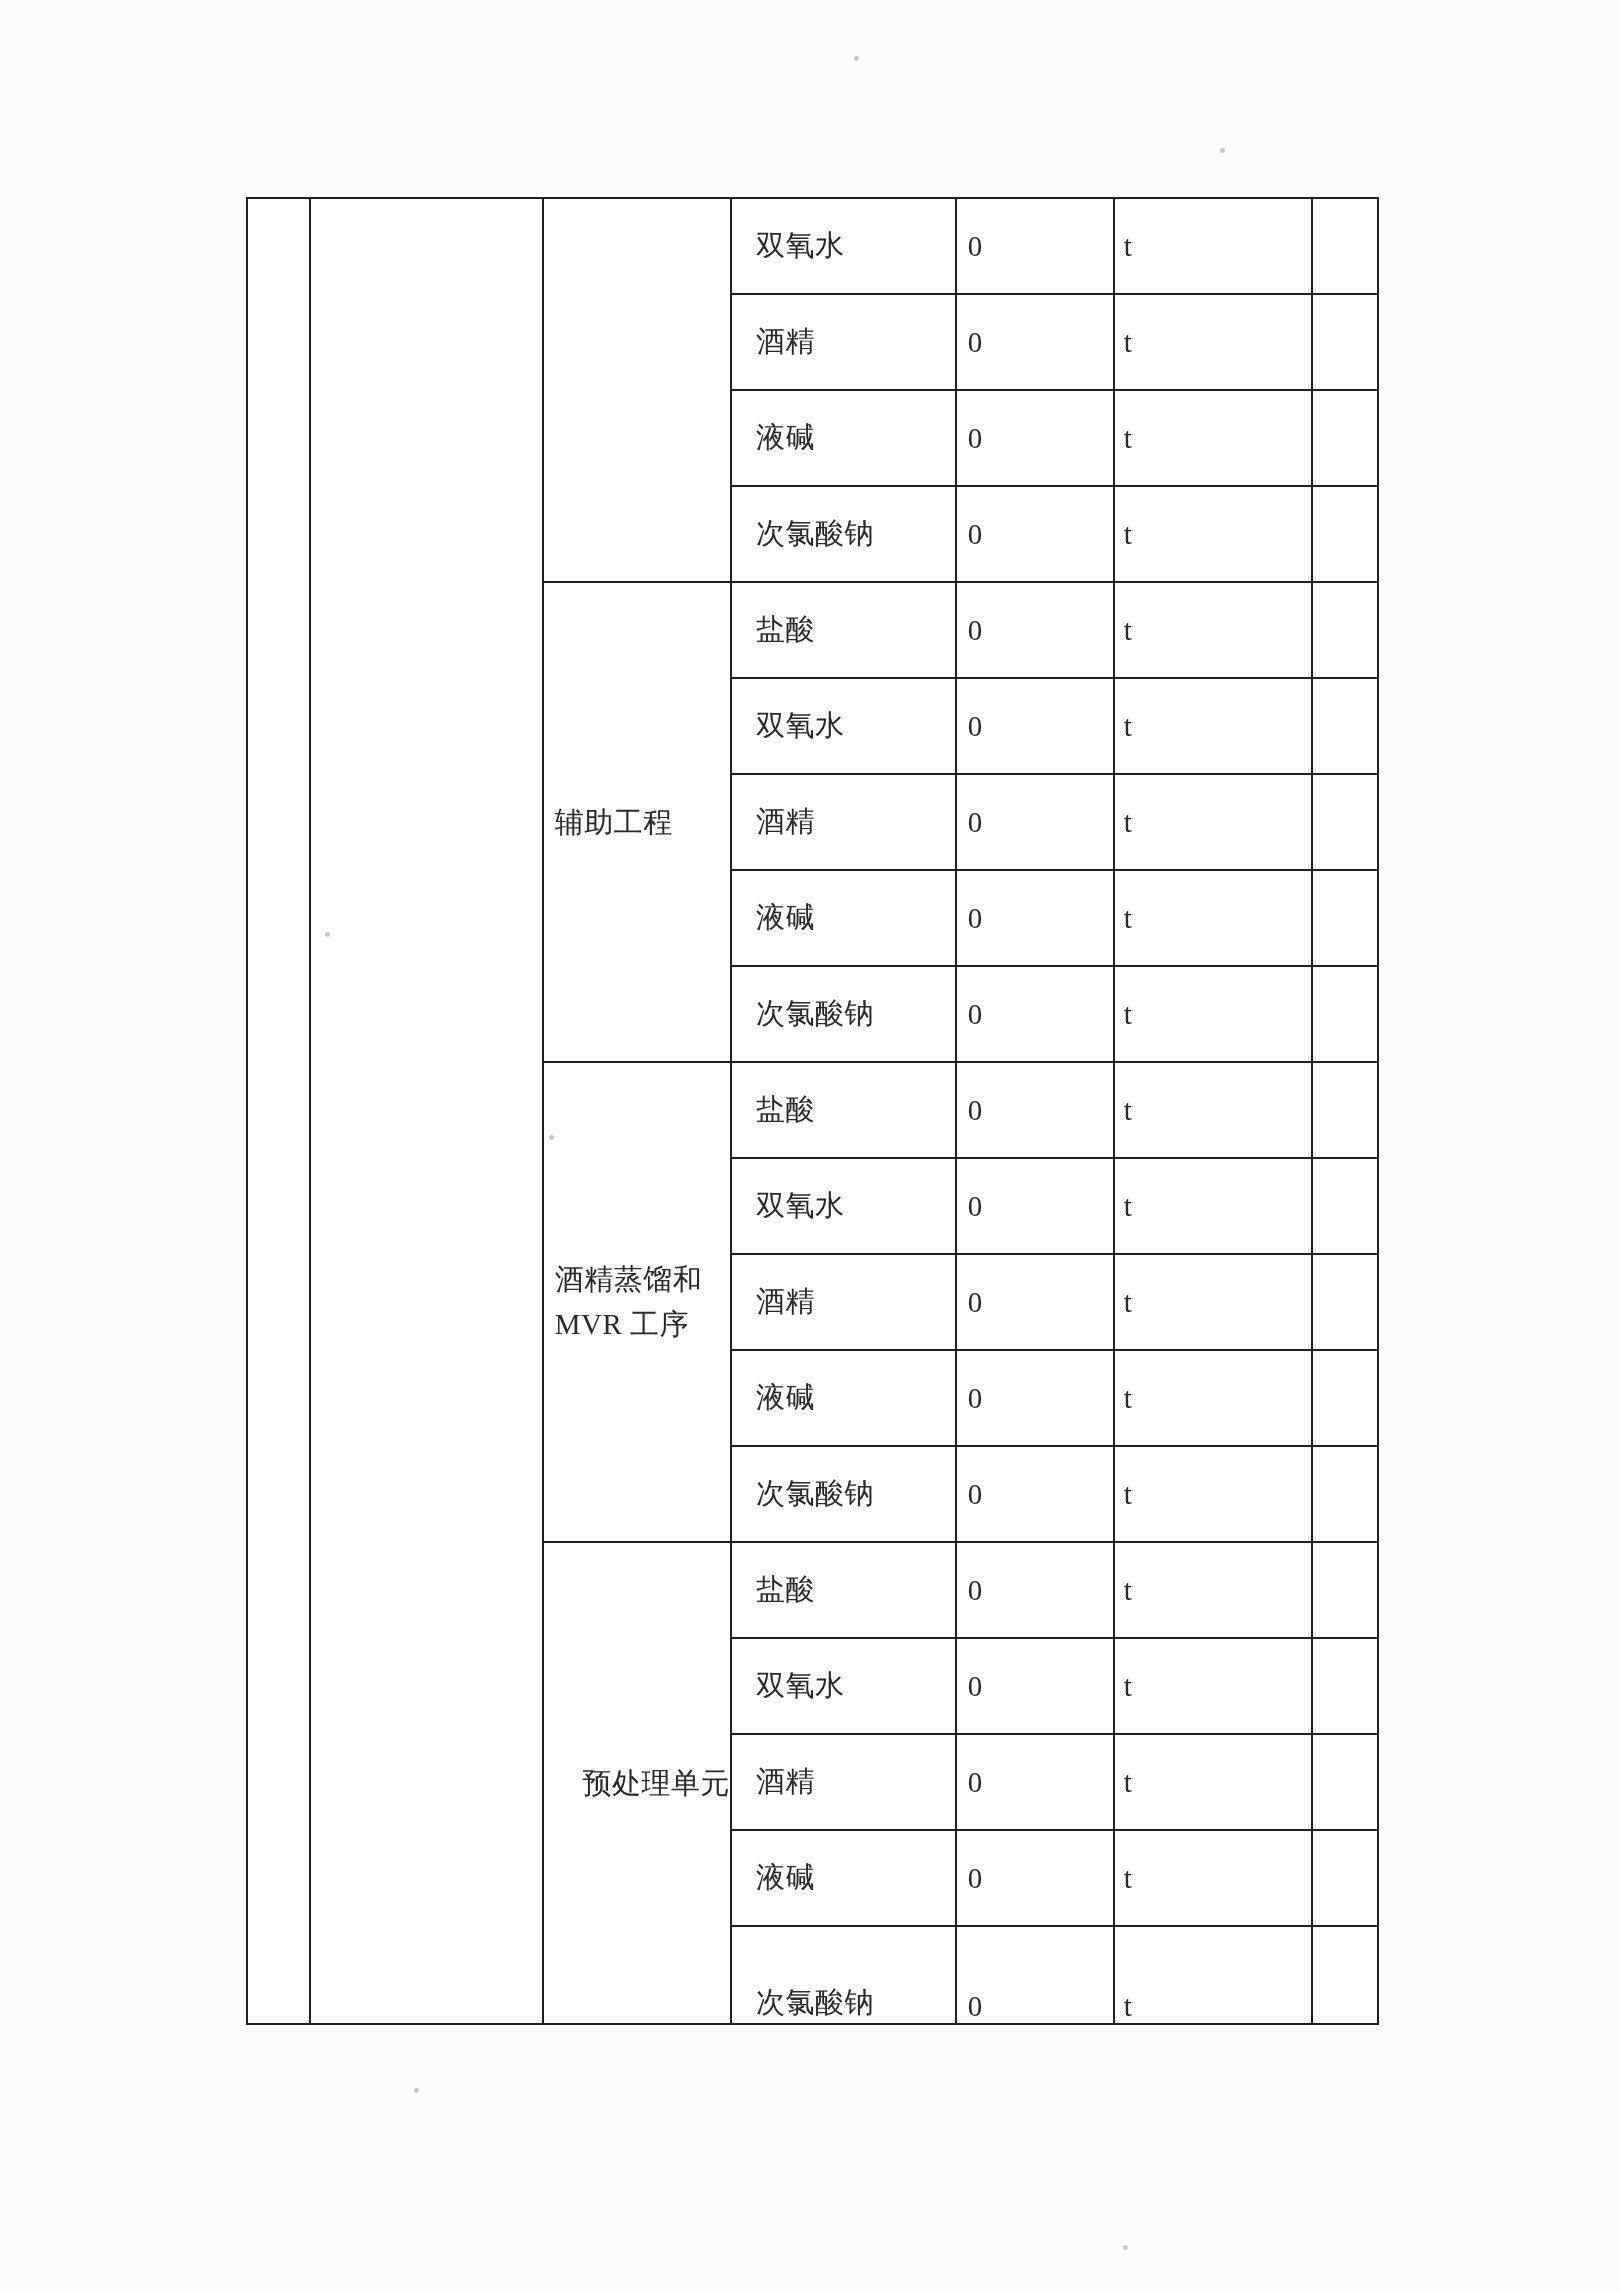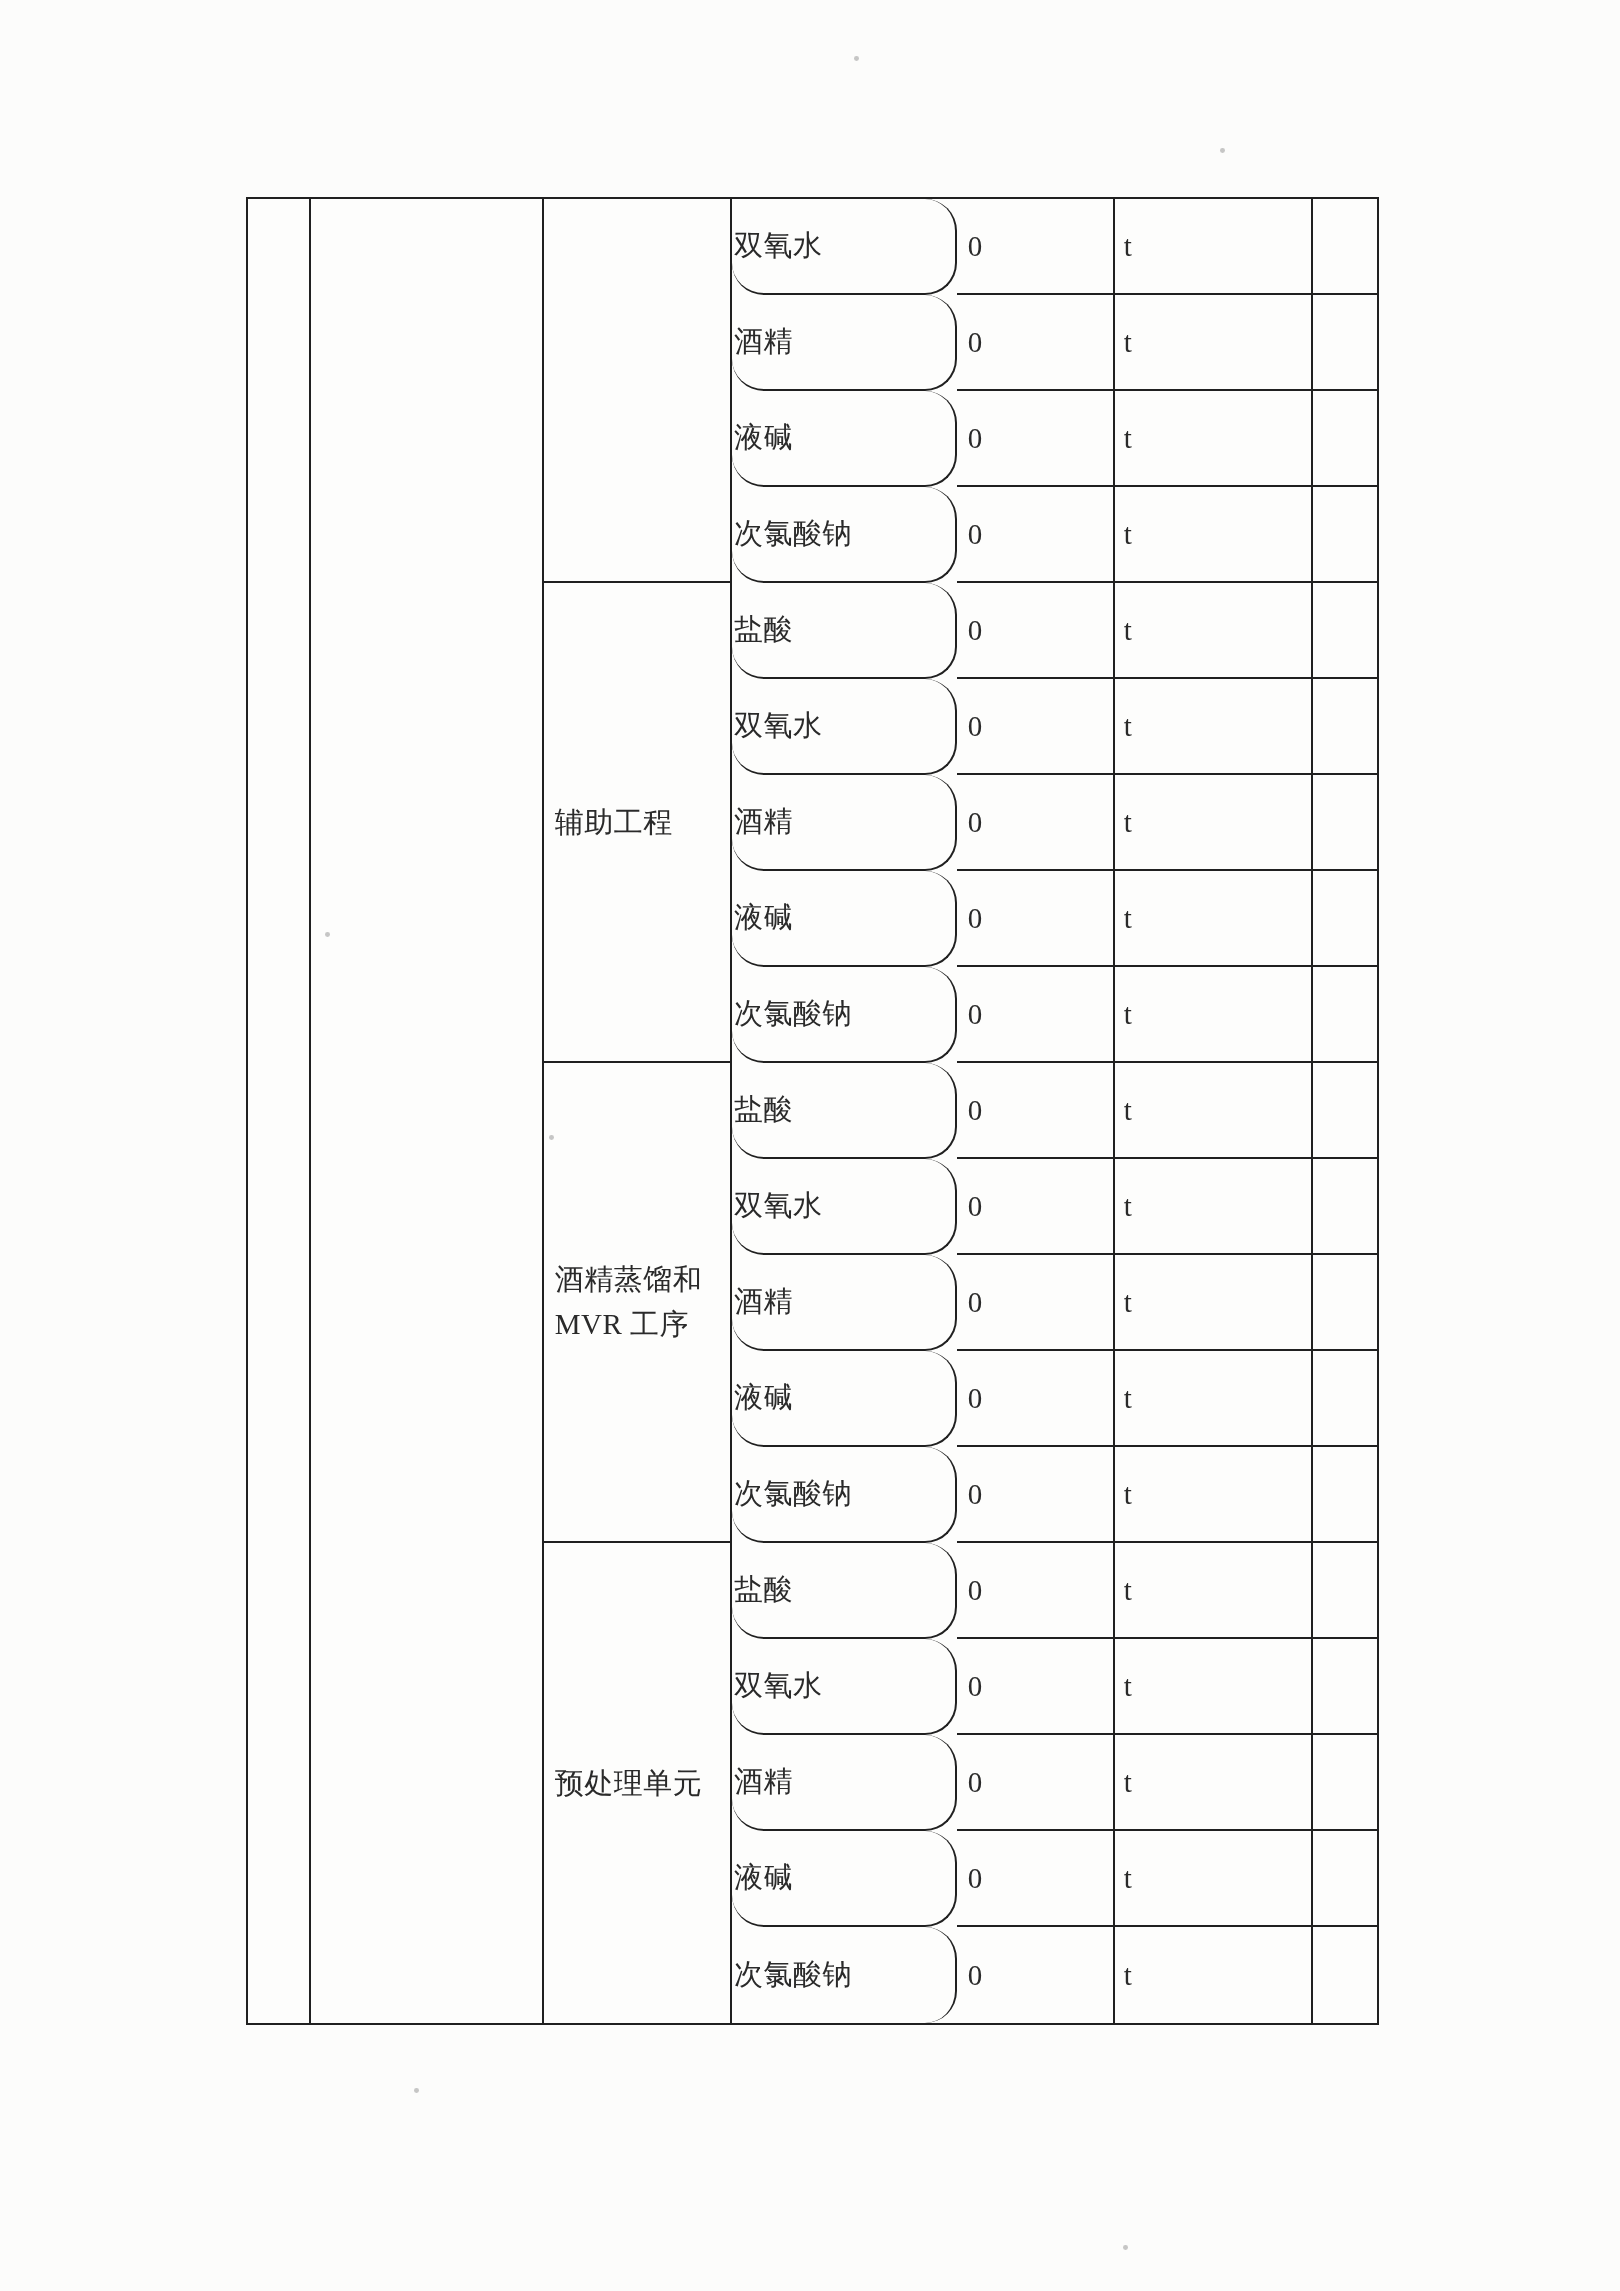--- a/index.html
+++ b/index.html
@@ -28,7 +28,7 @@
     overflow:hidden;
     box-sizing:border-box;
   }
-  .name-cell{padding-left:2px;border-radius:32px;}
+  .name-cell{padding-left:24px;}
   .value-cell{padding-left:10.8px;}
   .unit-cell{padding-left:8.8px;}
   .group-cell{

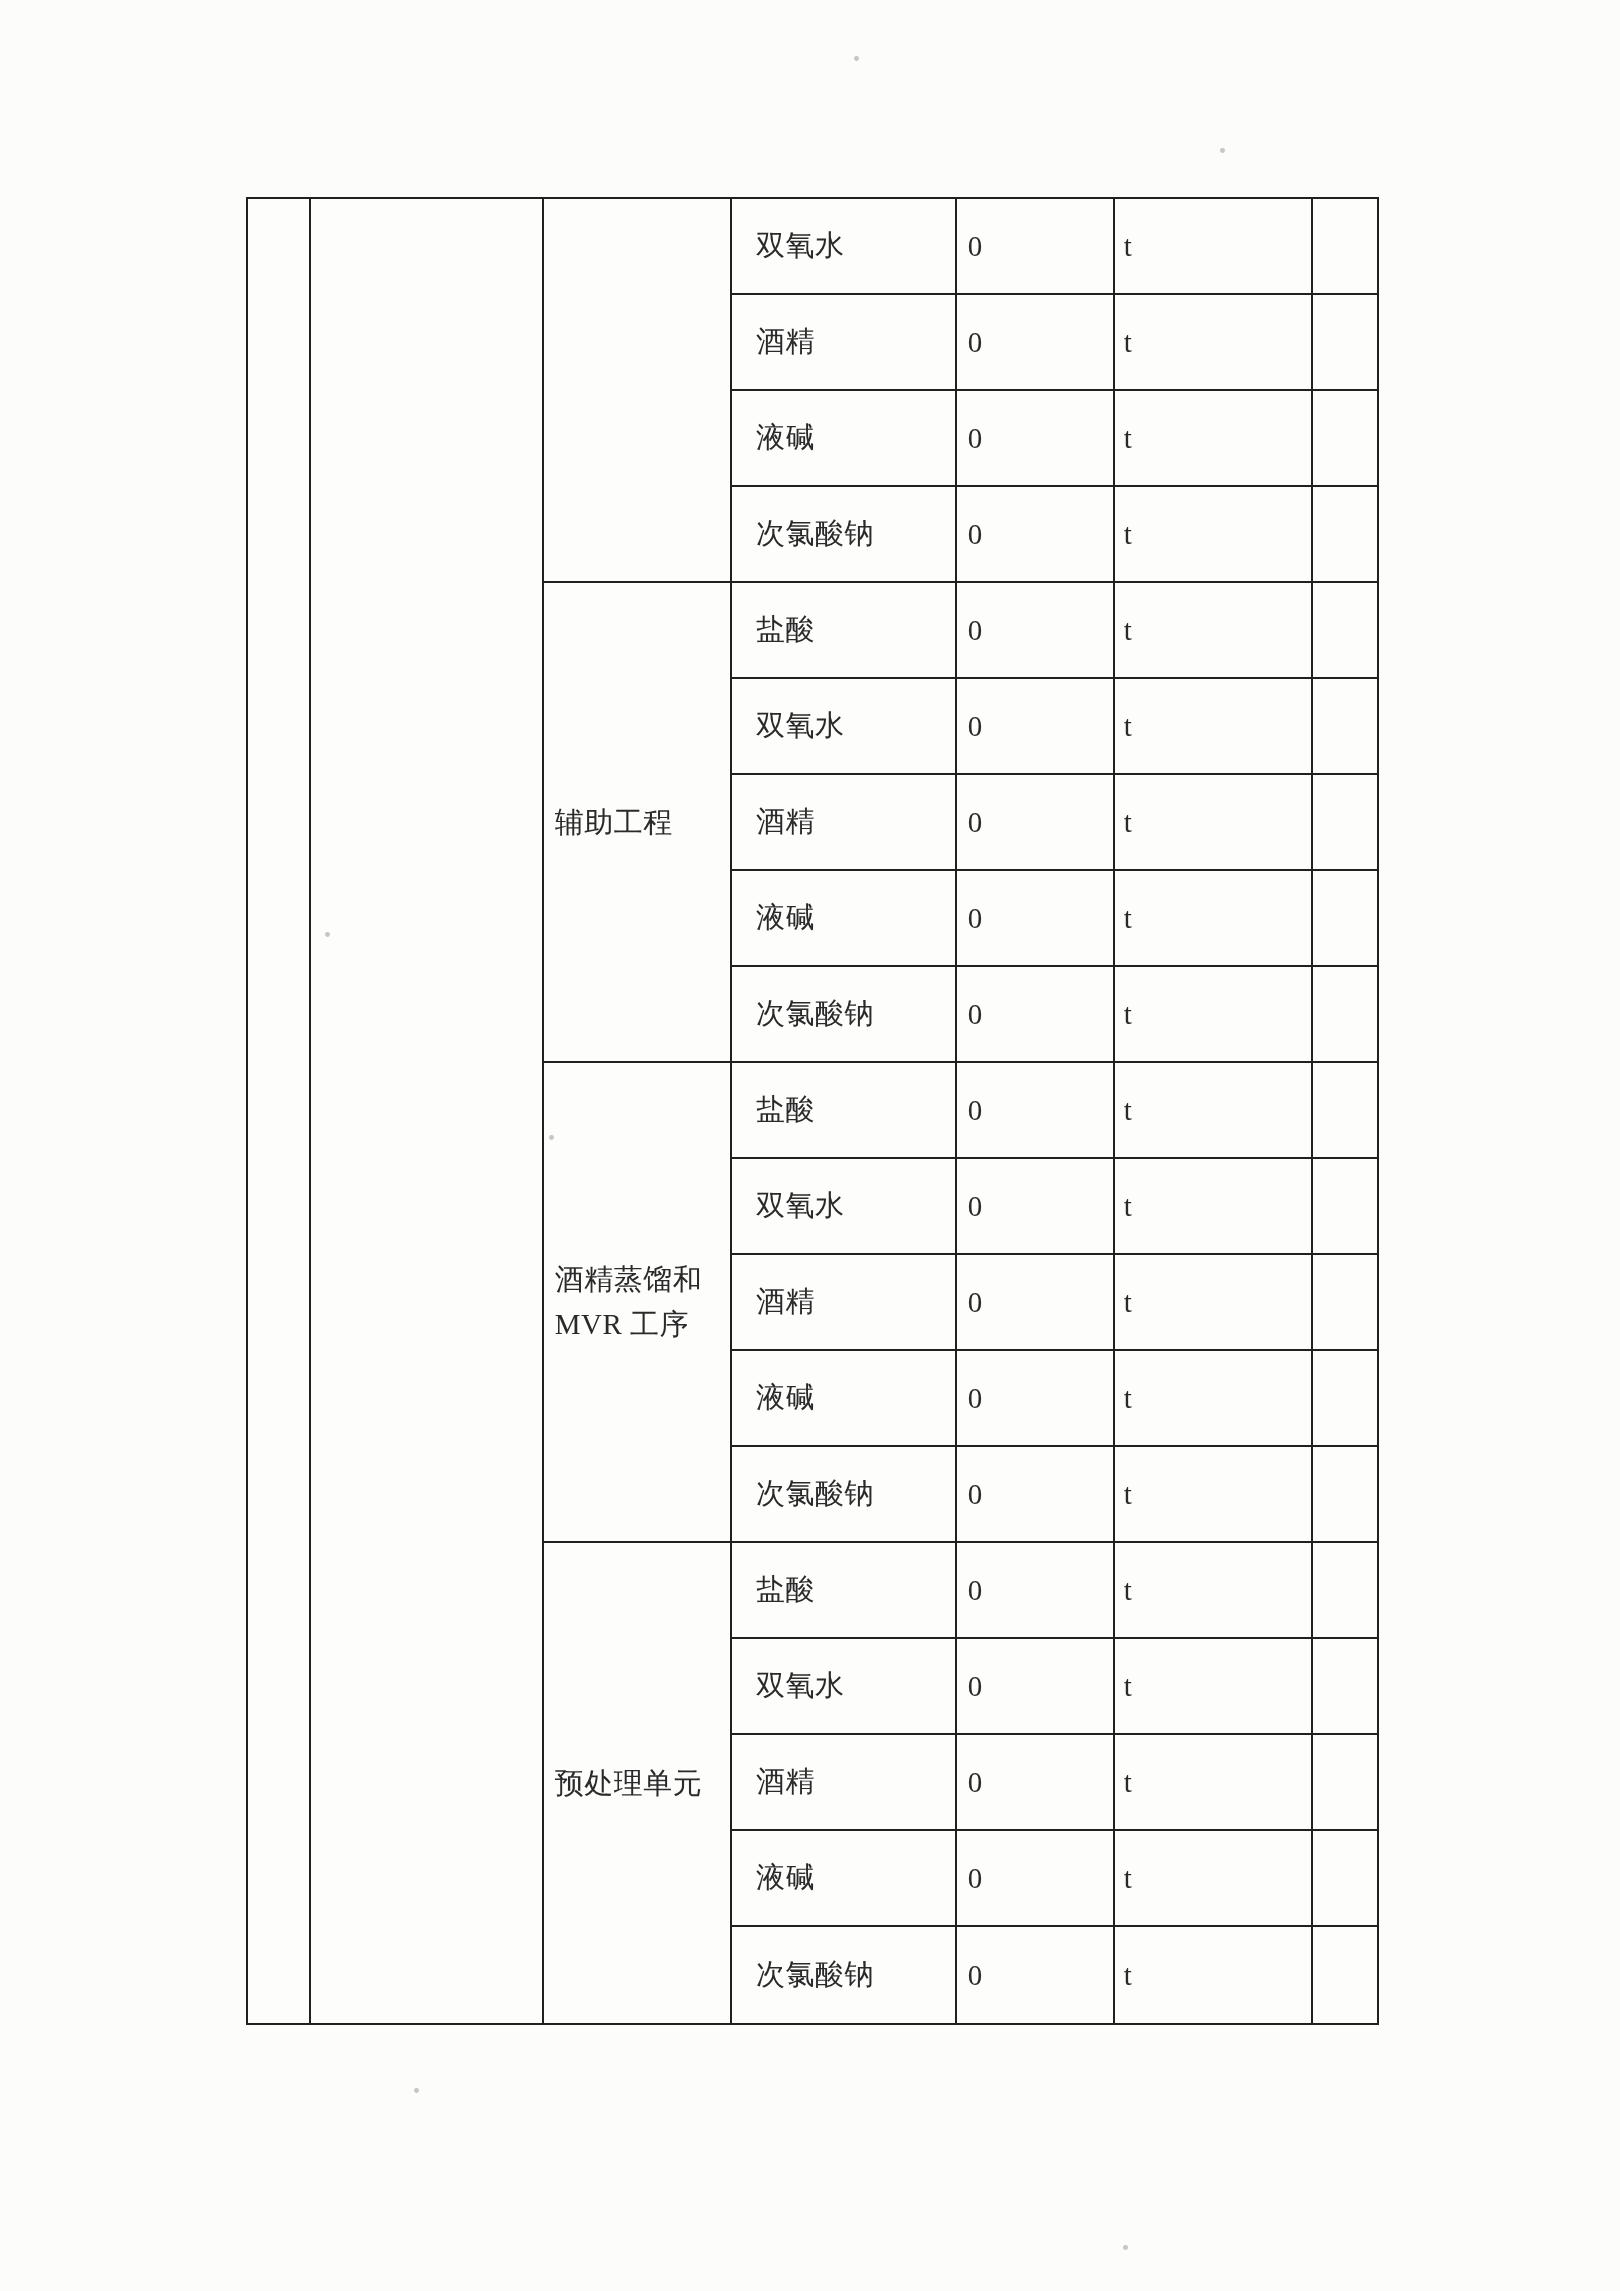--- a/index.html
+++ b/index.html
@@ -38,7 +38,7 @@
     padding-left:10.8px;
     line-height:45px;
   }
-  .no-bottom{border-bottom:none;}
+  .no-bottom{border-bottom:none;align-items:flex-end;}
   .no-right{border-right:none;}
   .speck{
     position:absolute;width:4.9px;height:4.9px;border-radius:50%;

